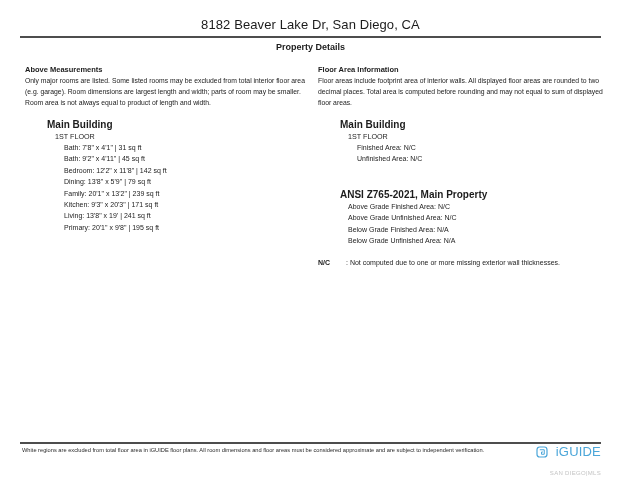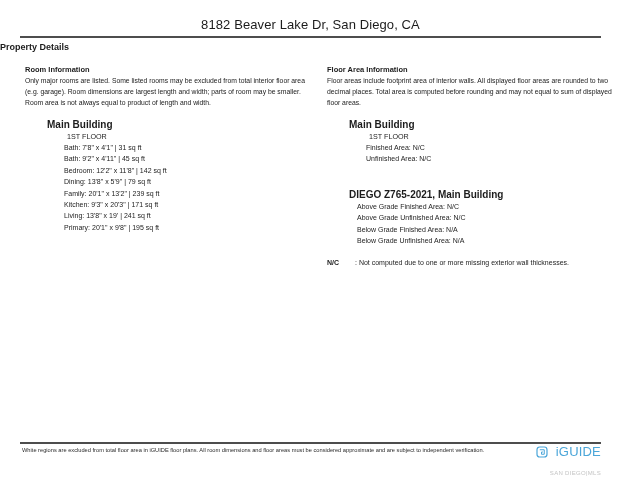--- a/index.html
+++ b/index.html
@@ -24,7 +24,7 @@
   }
   .subtitle {
     position: absolute; top: 42px; left: 0; right: 0;
-    font-size: 9px; font-weight: bold;
+    text-align: center; font-size: 9px; font-weight: bold;
   }
 
   

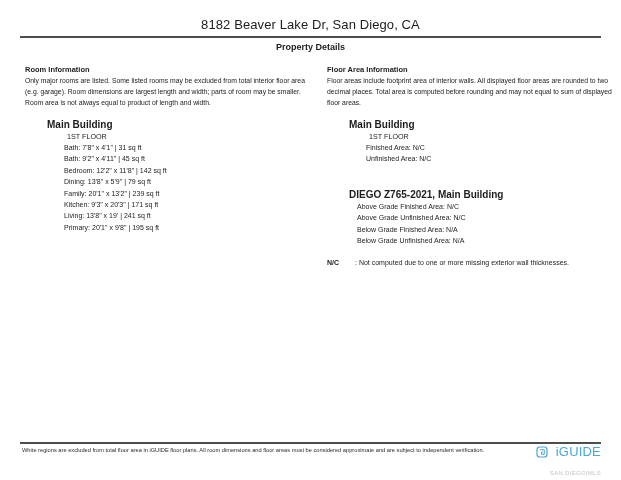--- a/index.html
+++ b/index.html
@@ -76,7 +76,7 @@
 <div class="subtitle">Property Details</div>
 
 <div class="col col-left">
-  <div class="section-heading">Room Information</div>
+  <div class="section-heading">Above Measurements</div>
   <div class="section-desc">Only major rooms are listed. Some listed rooms may be excluded from total interior floor area (e.g. garage). Room dimensions are largest length and width; parts of room may be smaller. Room area is not always equal to product of length and width.</div>
   <div class="building">
     <div class="building-name">Main Building</div>

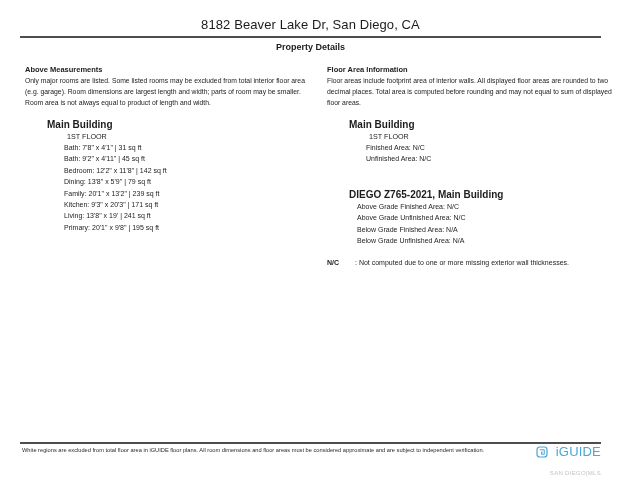--- a/index.html
+++ b/index.html
@@ -30,7 +30,7 @@
   
   .col { position: absolute; top: 64px; width: 292px; }
   .col-left { left: 25px; }
-  .col-right { left: 327px; }
+  .col-right { left: 318px; }
 
   .section-heading { font-size: 7.5px; font-weight: bold; line-height: 11px; }
   .section-desc { font-size: 6.8px; line-height: 11px; color: #222222; }

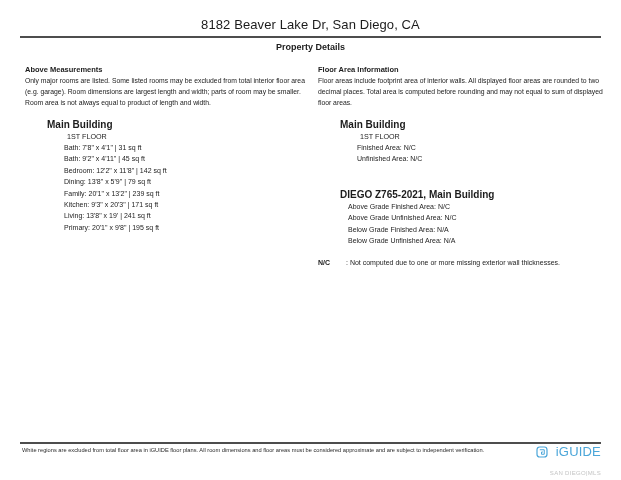--- a/index.html
+++ b/index.html
@@ -37,7 +37,7 @@
 
   .building { margin-top: 11px; padding-left: 22px; }
   .building-name { font-size: 10px; font-weight: bold; line-height: 11px; }
-  .floor-name { font-size: 7.2px; line-height: 11px; padding-left: 8px; margin-top: 1px; margin-left: 12px; }
+  .floor-name { font-size: 7.2px; line-height: 11px; padding-left: 8px; margin-top: 1px; }
   .sub-list { padding-left: 17px; }
   .row { font-size: 7px; line-height: 11.4px; white-space: nowrap; }
 

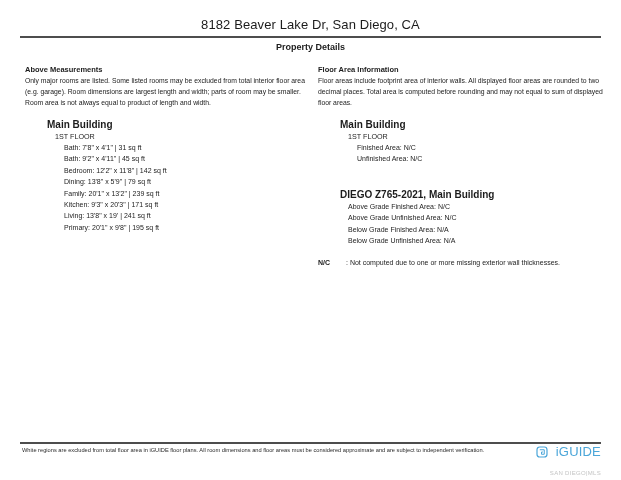--- a/index.html
+++ b/index.html
@@ -106,7 +106,7 @@
       </div>
   </div>
   <div class="ansi">
-    <div class="ansi-heading building-name">DIEGO Z765-2021, Main Building</div>
+    <div class="ansi-heading building-name">ANSI Z765-2021, Main Property</div>
     <div class="ansi-list">
         <div class="row">Above Grade Finished Area: N/C</div>
         <div class="row">Above Grade Unfinished Area: N/C</div>

